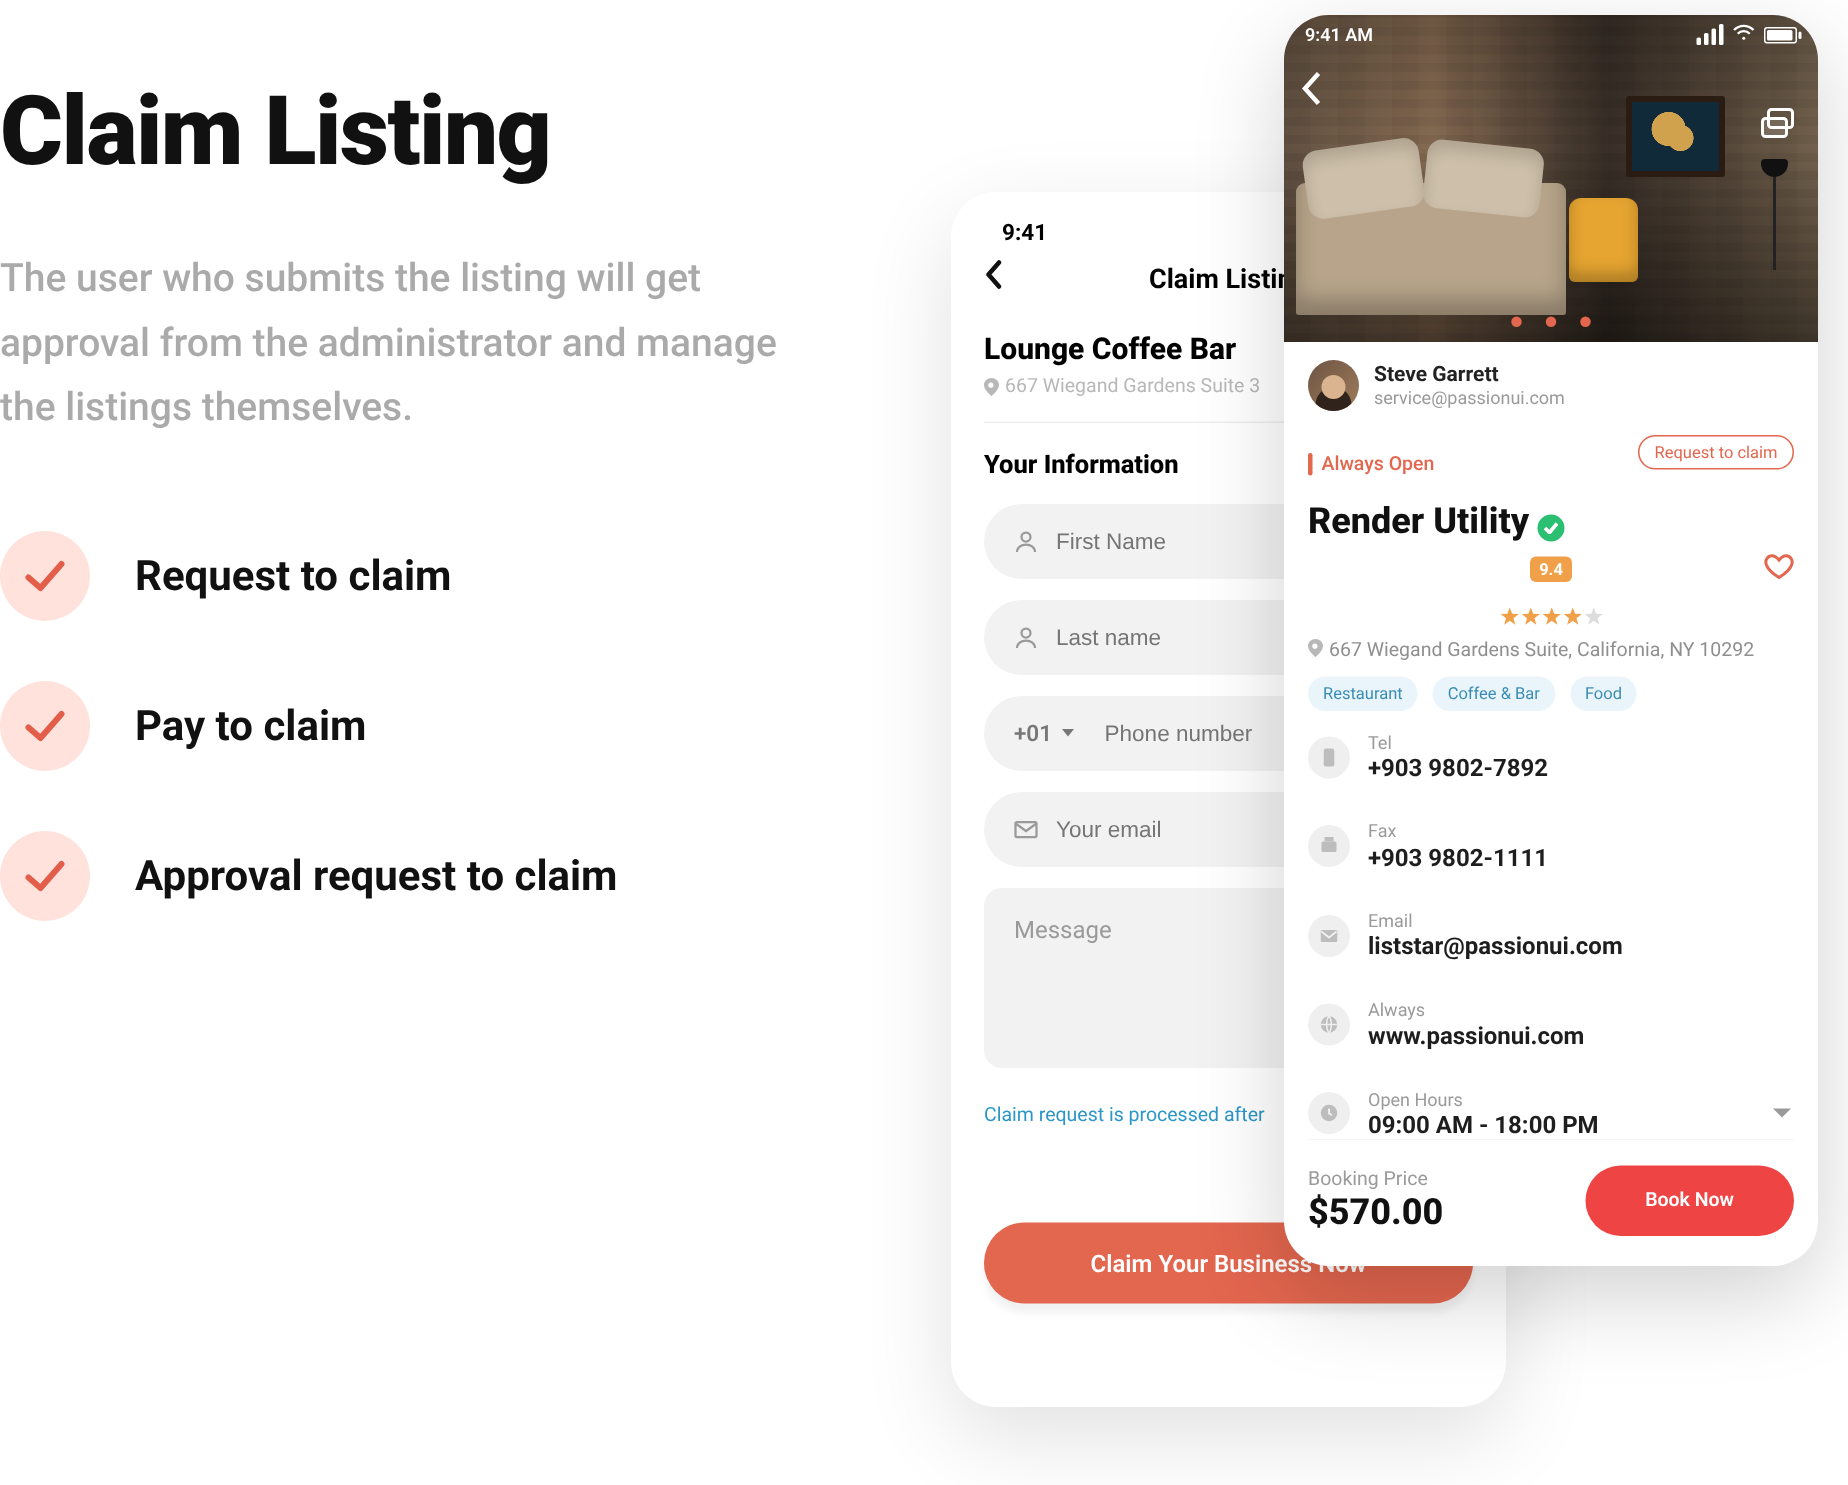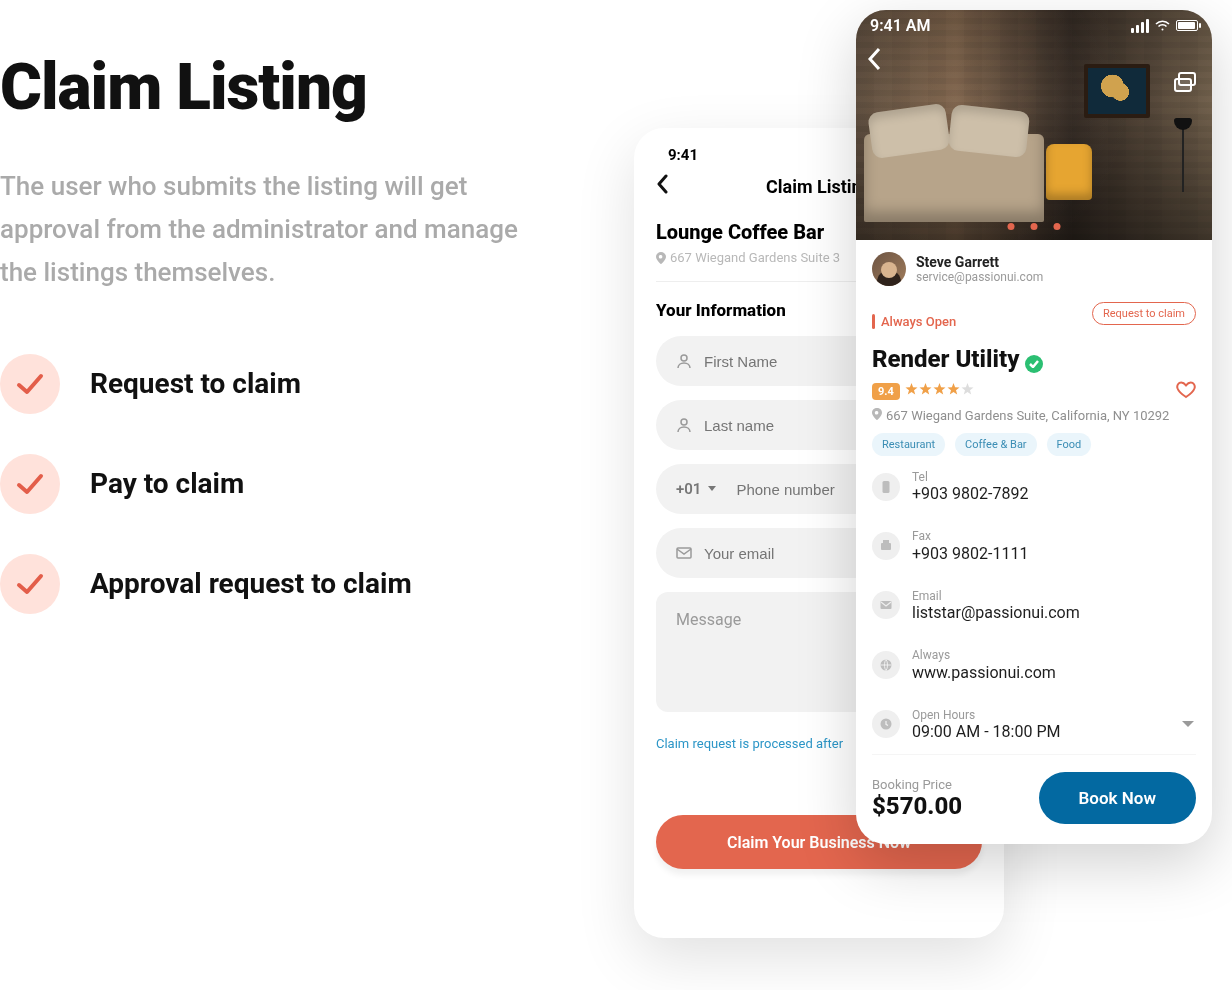--- a/index.html
+++ b/index.html
@@ -195,7 +195,7 @@
   .phone2 .hero .statusbar {
     position: absolute; top: 6px; left: 14px; right: 14px;
     display: flex; justify-content: space-between; align-items: center;
-    font-size: 16px; font-weight: 600;
+    font-size: 12px; font-weight: 600;
   }
   .phone2 .hero .statusbar .right {
     display: flex; gap: 6px; align-items: center;

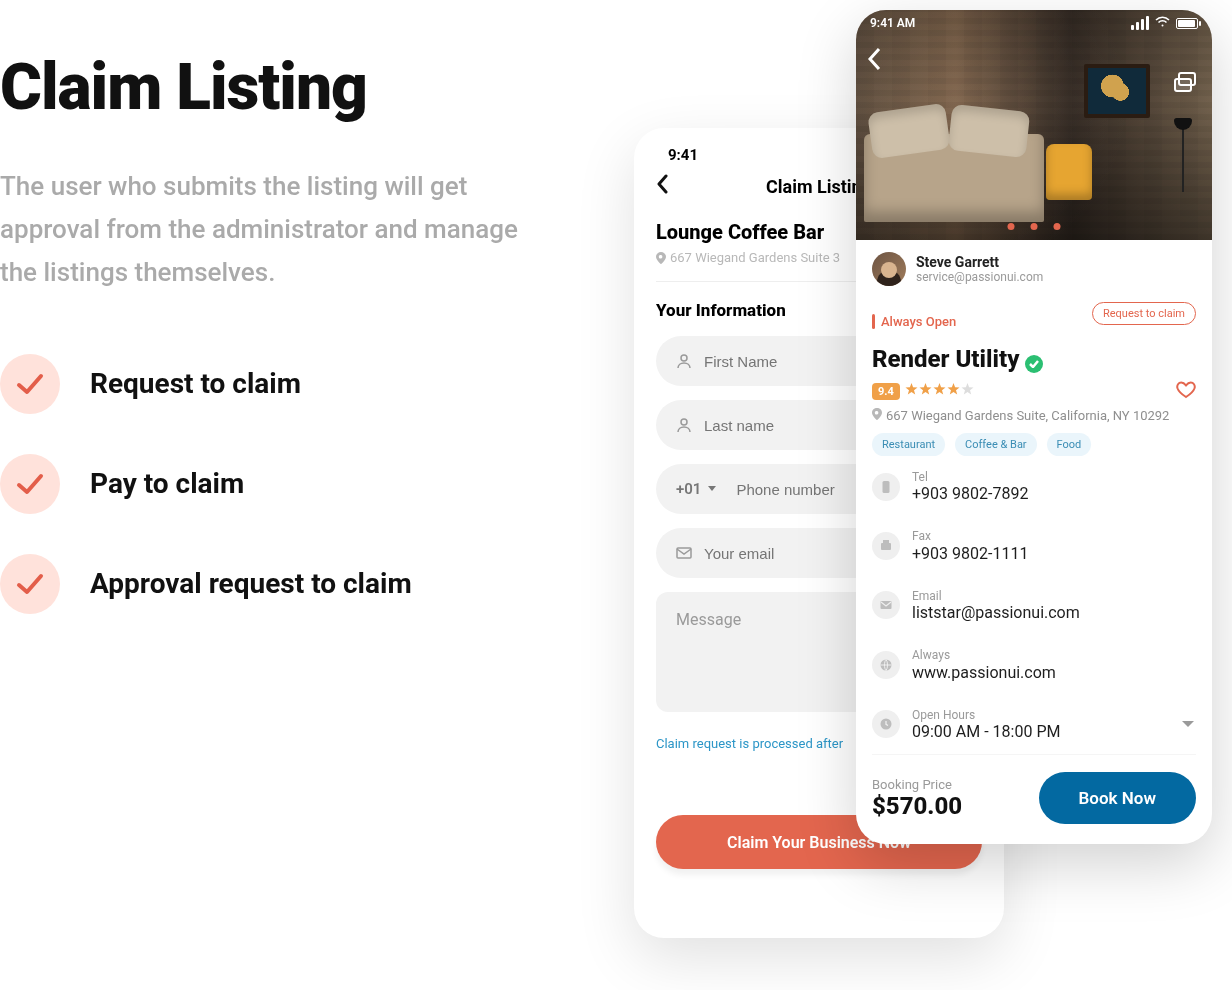--- a/index.html
+++ b/index.html
@@ -262,8 +262,9 @@
   }
   .phone2 .verify svg { width:10px; height:8px; stroke:#fff; stroke-width:2.5; fill:none; }
   .phone2 .rating-row {
-    display:flex; align-items:flex-start; gap:5px; margin-top:10px;
+    display:flex; align-items:center; gap:17px; margin-top:10px;
     position: relative;
+    flex-direction: column;
   }
   .phone2 .rating-badge {
     background:#f0a048; color:#fff; font-size:11px; font-weight:700;

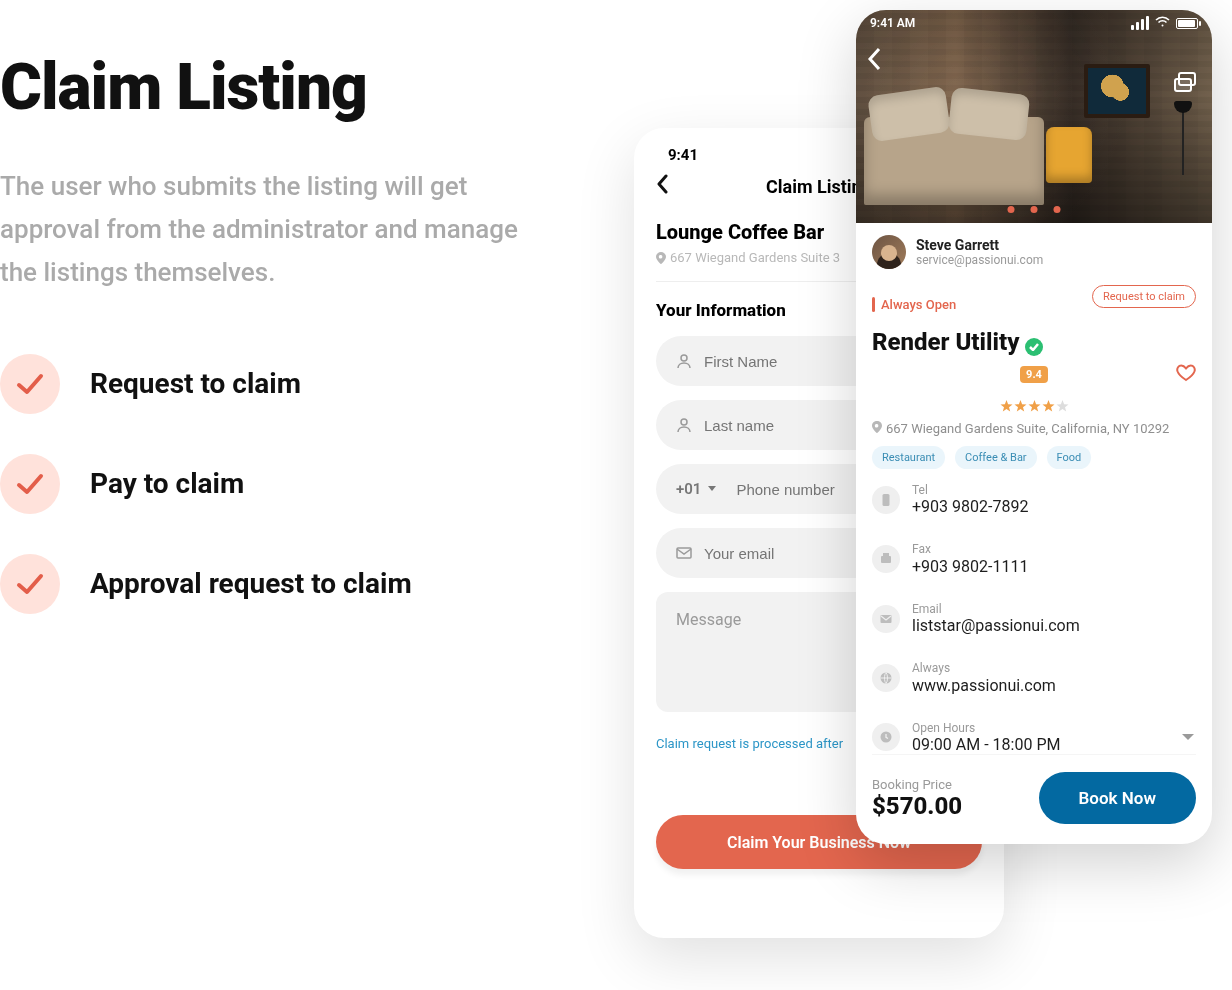--- a/index.html
+++ b/index.html
@@ -293,7 +293,7 @@
   }
   .phone2 .info-icon svg { width:14px; height:14px; fill:#bdbdbd; }
   .phone2 .info-label { font-size:12px; color:#9a9a9a; line-height:1.2; }
-  .phone2 .info-value { font-size:16px; color:#1e1e1e; font-weight:400; }
+  .phone2 .info-value { font-size:16px; color:#1e1e1e; font-weight:700; }
   .phone2 .chev {
     margin-left:auto;
   }

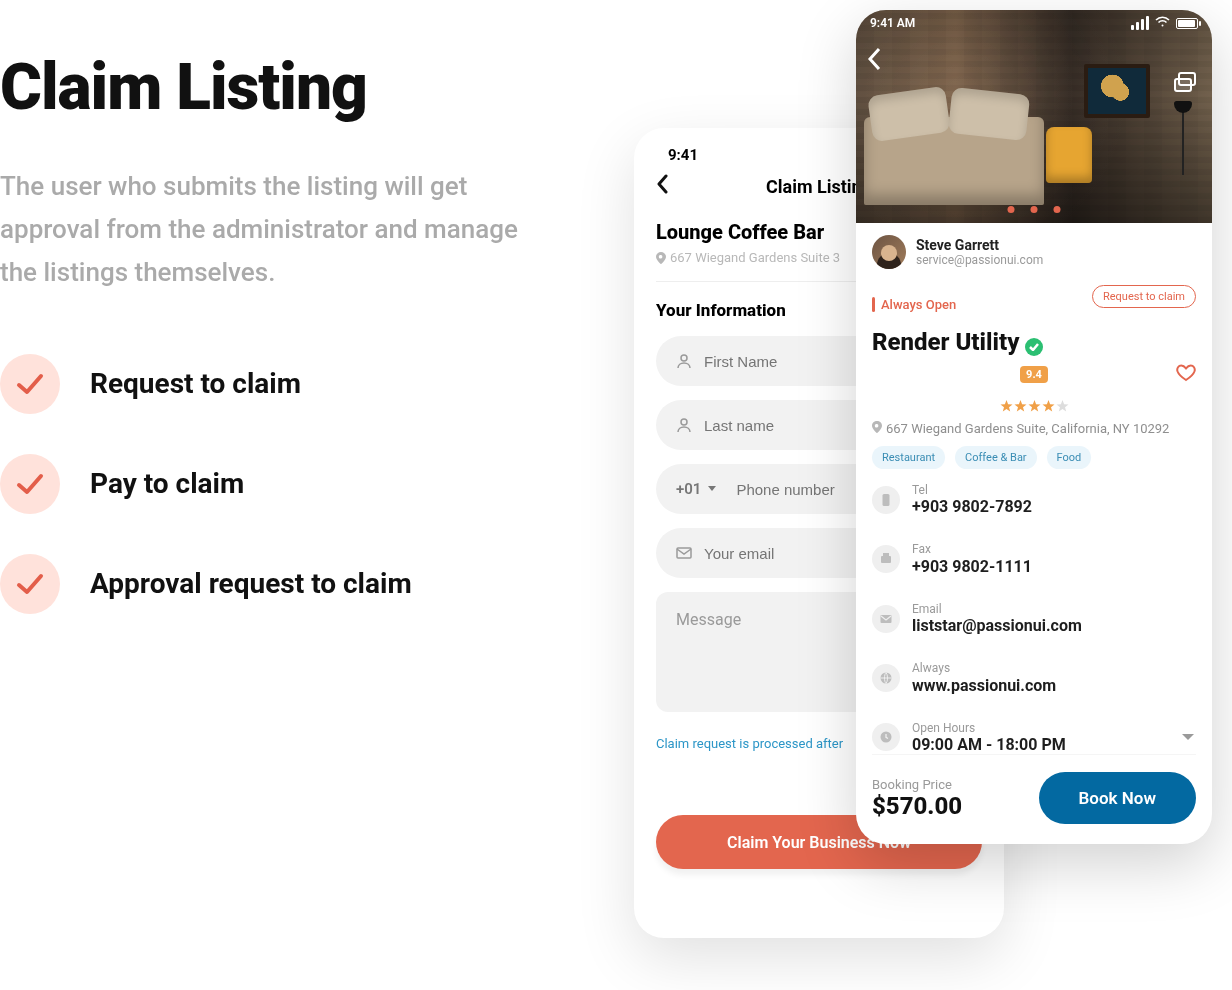--- a/index.html
+++ b/index.html
@@ -306,7 +306,7 @@
   .phone2 .price-label { font-size:13px; color:#9a9a9a; }
   .phone2 .price-value { font-size:24px; font-weight:800; color:#111; }
   .phone2 .book-btn {
-    background:#0369a1; color:#fff; font-size:17px; font-weight:600;
+    background:#ef4444; color:#fff; font-size:13px; font-weight:600;
     padding:16px 40px; border-radius:28px;
   }
   .pin-icon { width:10px; height:12px; flex-shrink:0; }

